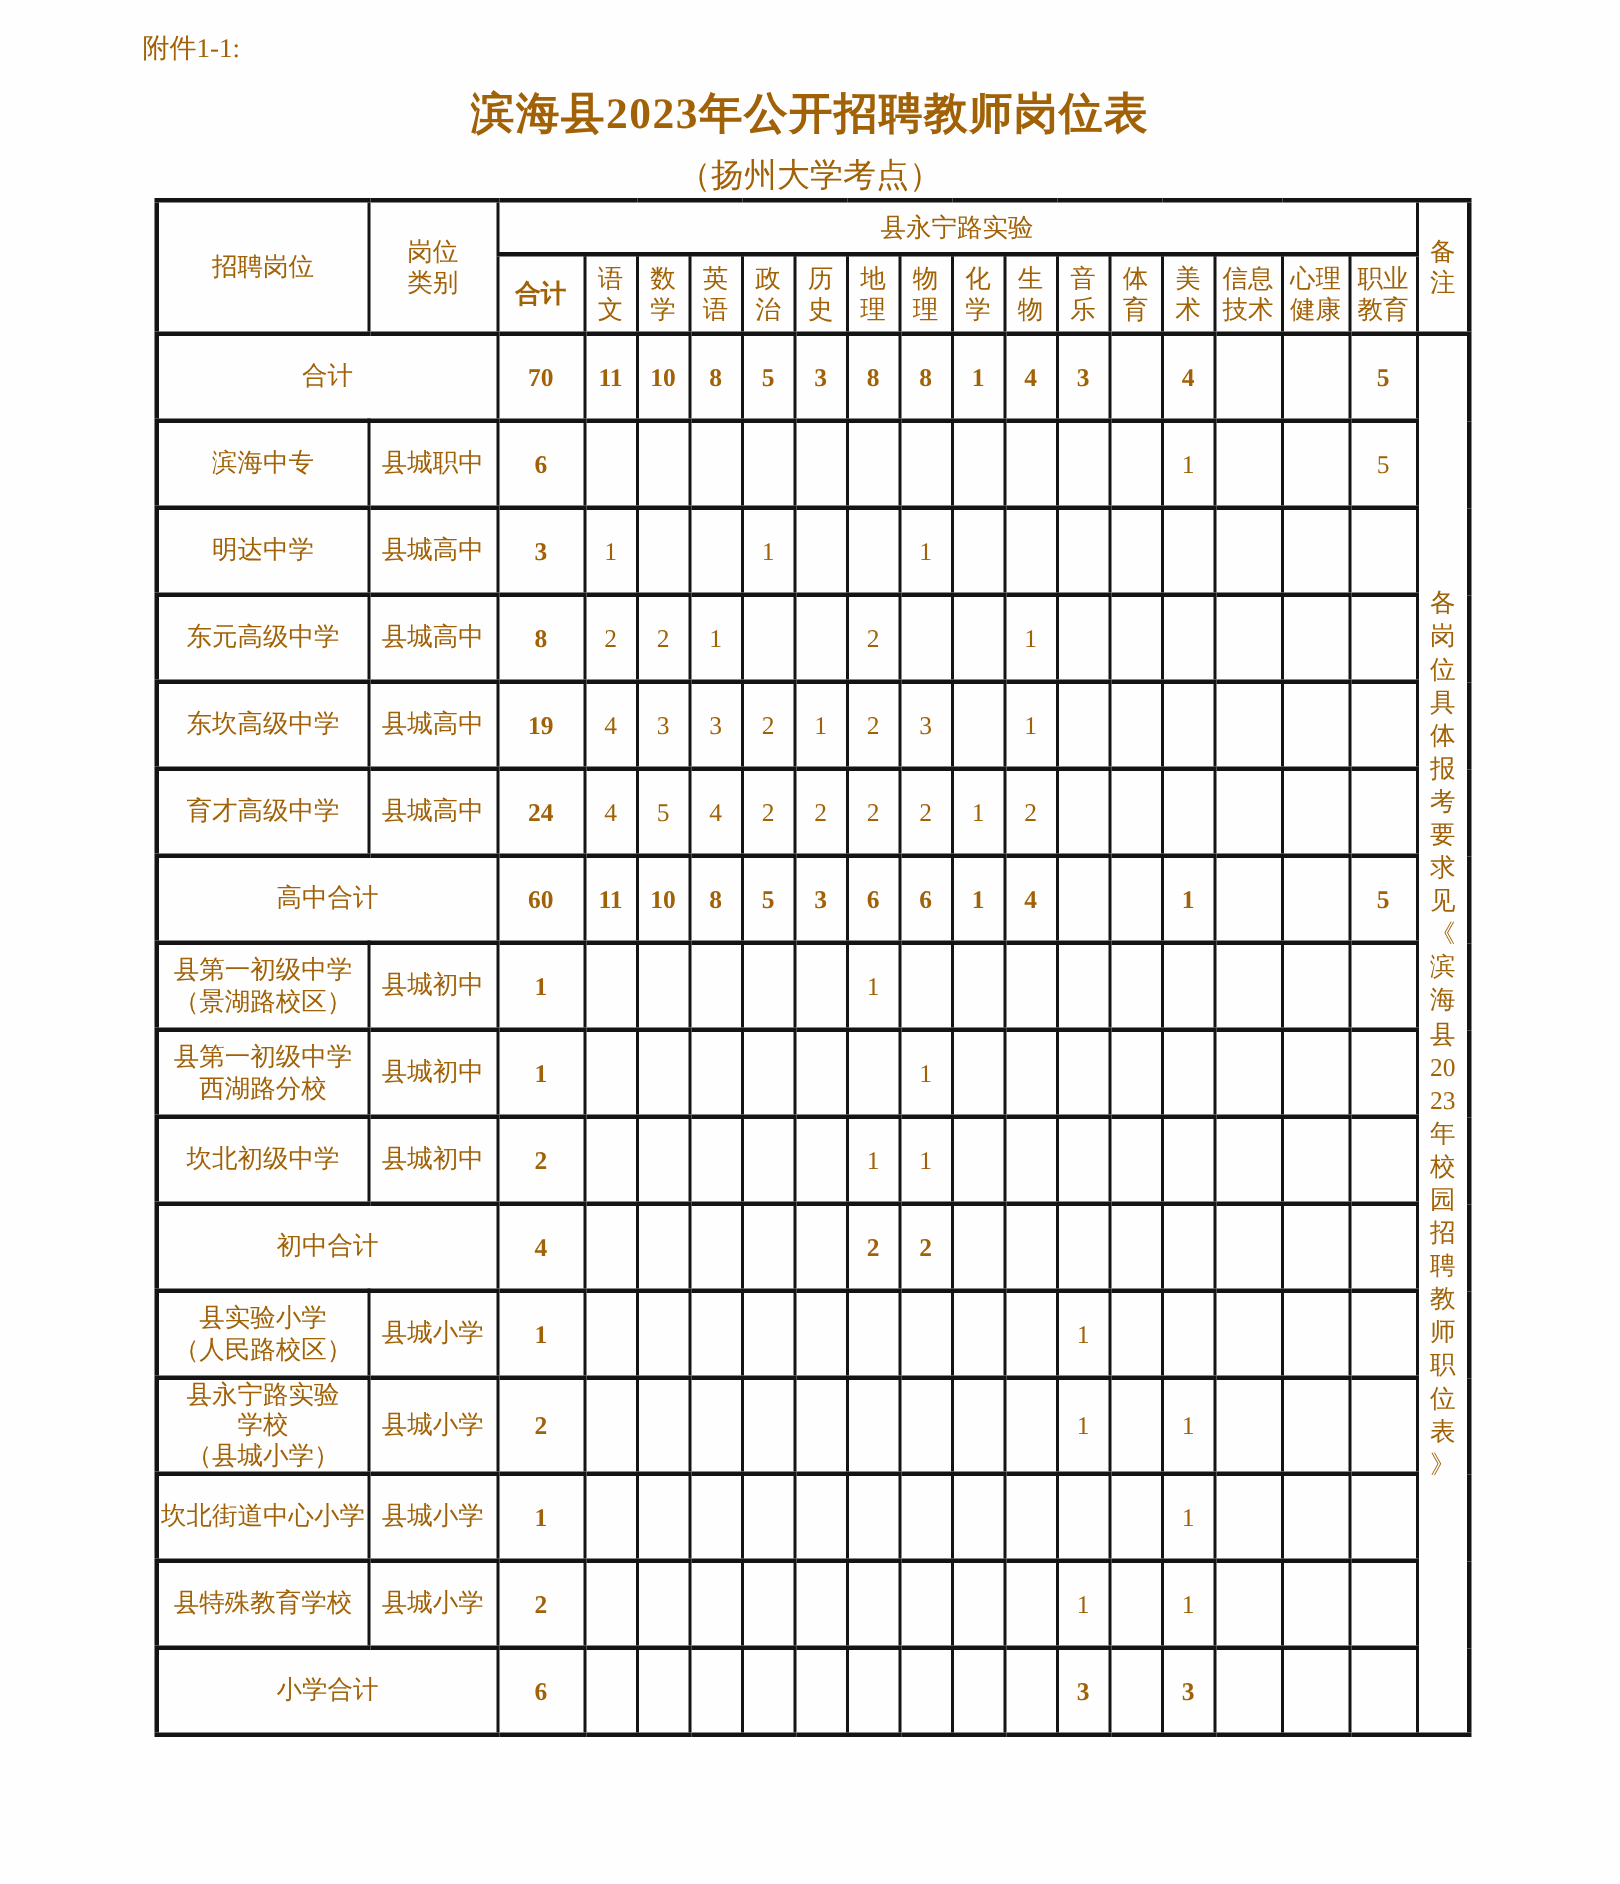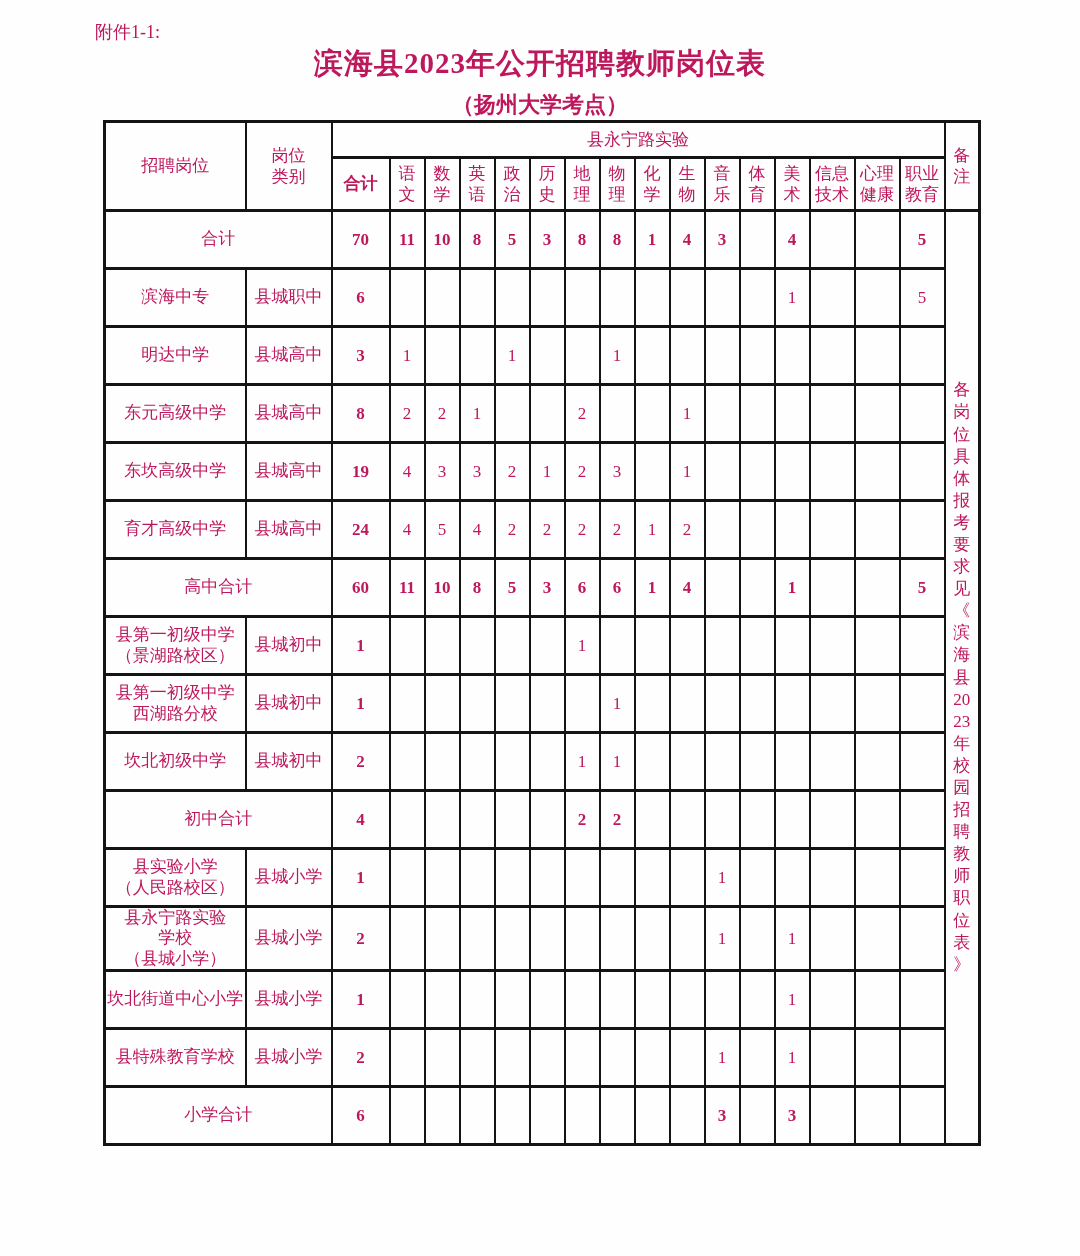--- a/index.html
+++ b/index.html
@@ -5,7 +5,7 @@
   html,body{margin:0;padding:0;background:#ffffff;}
   .page{
     width:1080px;height:1256px;background:#fefefe;position:relative;
-    font-family:"Liberation Serif","DejaVu Serif",serif;color:#be185d;
+    font-family:"Liberation Serif","DejaVu Serif",serif;color:#a16207;
     box-sizing:border-box;overflow:hidden;
   }
   .attachment{padding-top:20px;margin-left:95px;font-size:18px;}

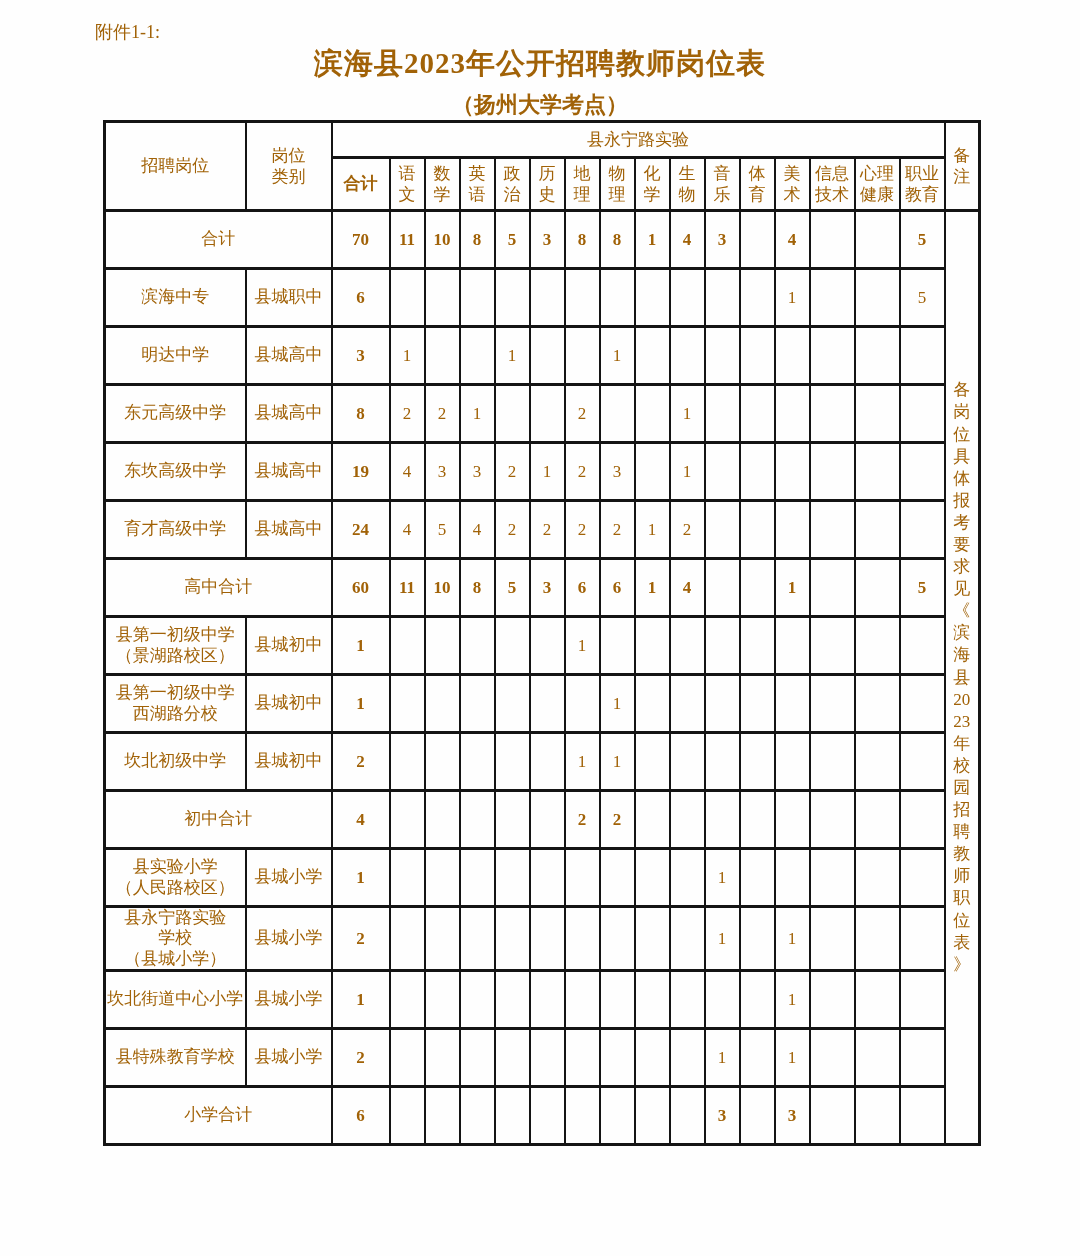--- a/index.html
+++ b/index.html
@@ -9,7 +9,7 @@
     box-sizing:border-box;overflow:hidden;
   }
   .attachment{padding-top:20px;margin-left:95px;font-size:18px;}
-  .title{text-align:center;font-size:29px;font-weight:bold;letter-spacing:1px;}
+  .title{text-align:center;margin-top:12px;font-size:29px;font-weight:bold;letter-spacing:1px;}
   .subtitle{text-align:center;margin-top:6px;font-size:22px;font-weight:bold;}
   .date{width:875px;margin:10px 0 2px 103px;text-align:right;font-size:17px;}
   table.roster{

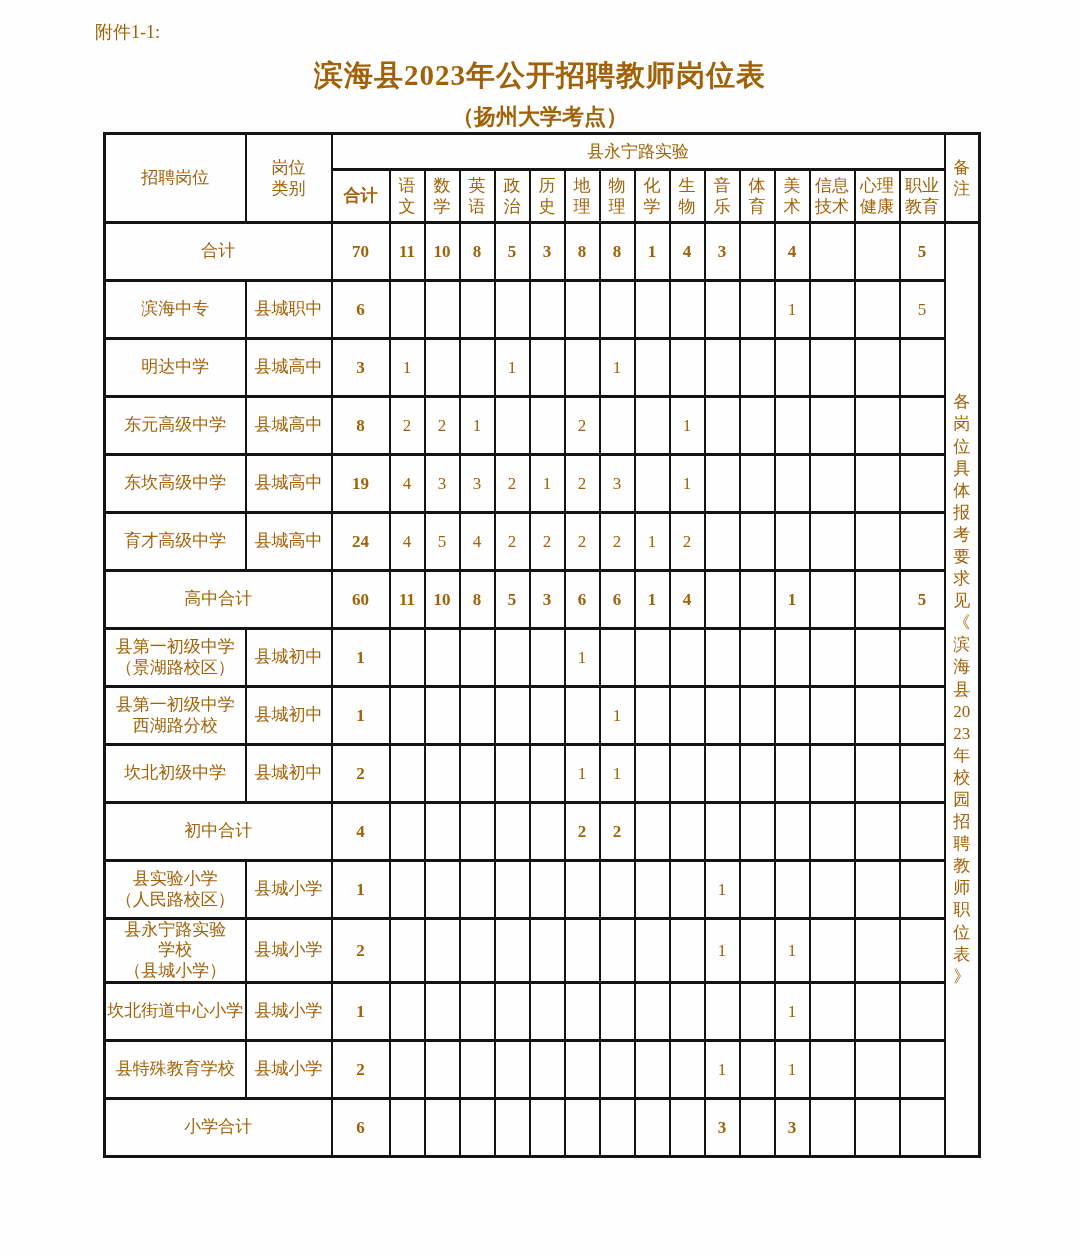--- a/index.html
+++ b/index.html
@@ -10,7 +10,7 @@
   }
   .attachment{padding-top:20px;margin-left:95px;font-size:18px;}
   .title{text-align:center;margin-top:12px;font-size:29px;font-weight:bold;letter-spacing:1px;}
-  .subtitle{text-align:center;margin-top:6px;font-size:22px;font-weight:bold;}
+  .subtitle{text-align:center;margin-top:6px;font-size:22px;font-weight:normal;}
   .date{width:875px;margin:10px 0 2px 103px;text-align:right;font-size:17px;}
   table.roster{
     margin-left:103px;width:875px;table-layout:fixed;border-collapse:collapse;

